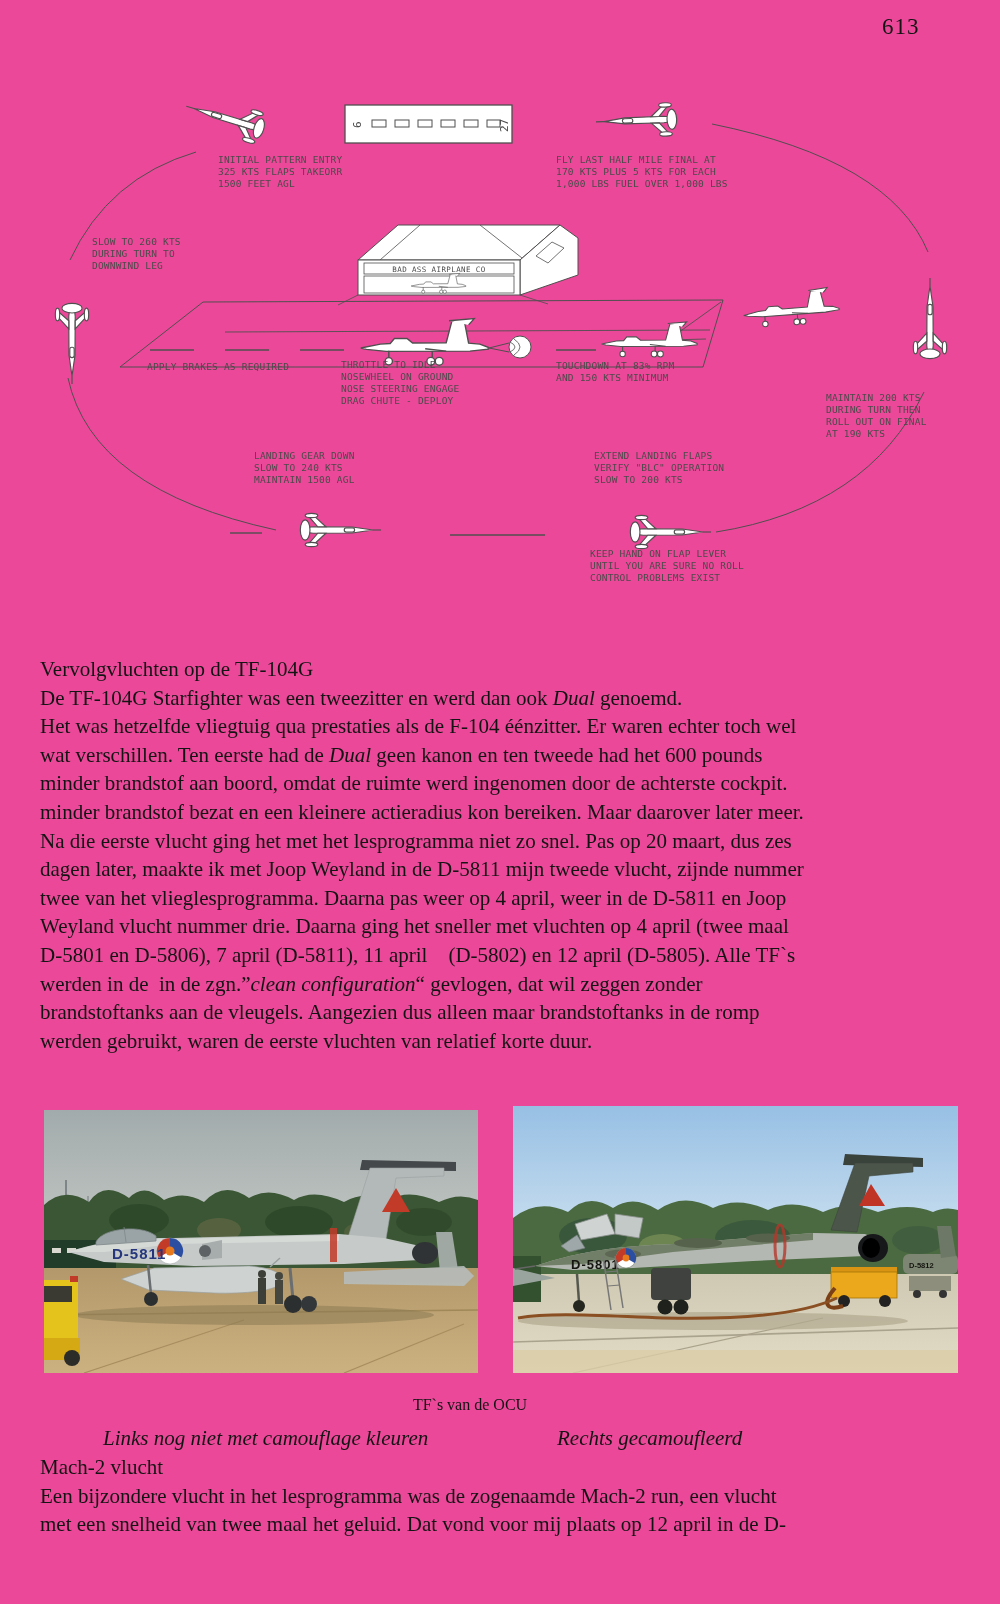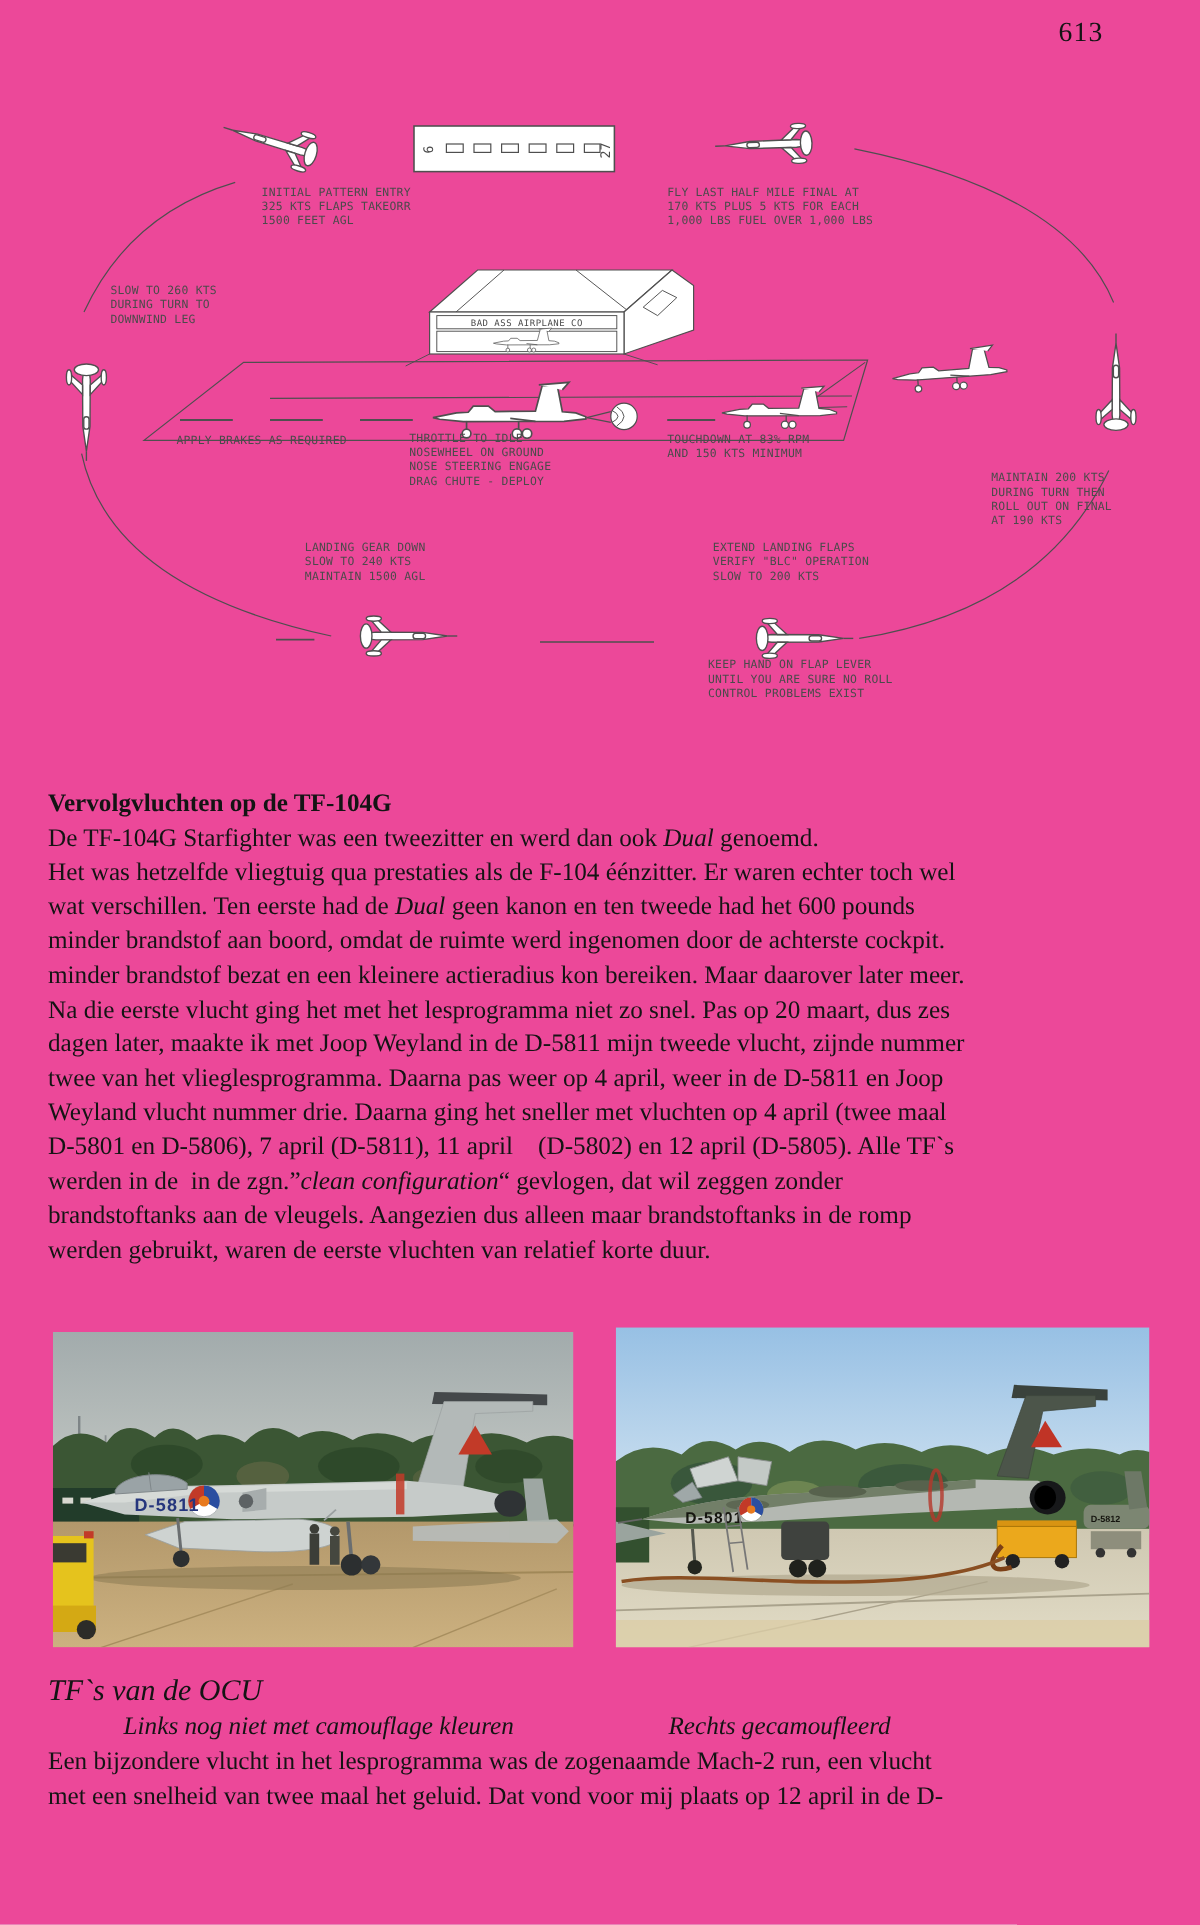--- a/index.html
+++ b/index.html
@@ -13,7 +13,7 @@
   .hangarsign{font-size:7.5px;letter-spacing:.4px;}
   .article{position:absolute;left:40px;top:655px;width:930px;font-size:21px;line-height:28.6px;
            white-space:nowrap;}
-  .article .head,.mach2 .head{font-weight:bold;}
+  .article .head,.mach2 .head{font-weight:normal;}
   .tline em{font-style:italic;}
   .photo{position:absolute;overflow:hidden;}
   .photo-left{left:44px;top:1110px;width:434px;height:263px;}

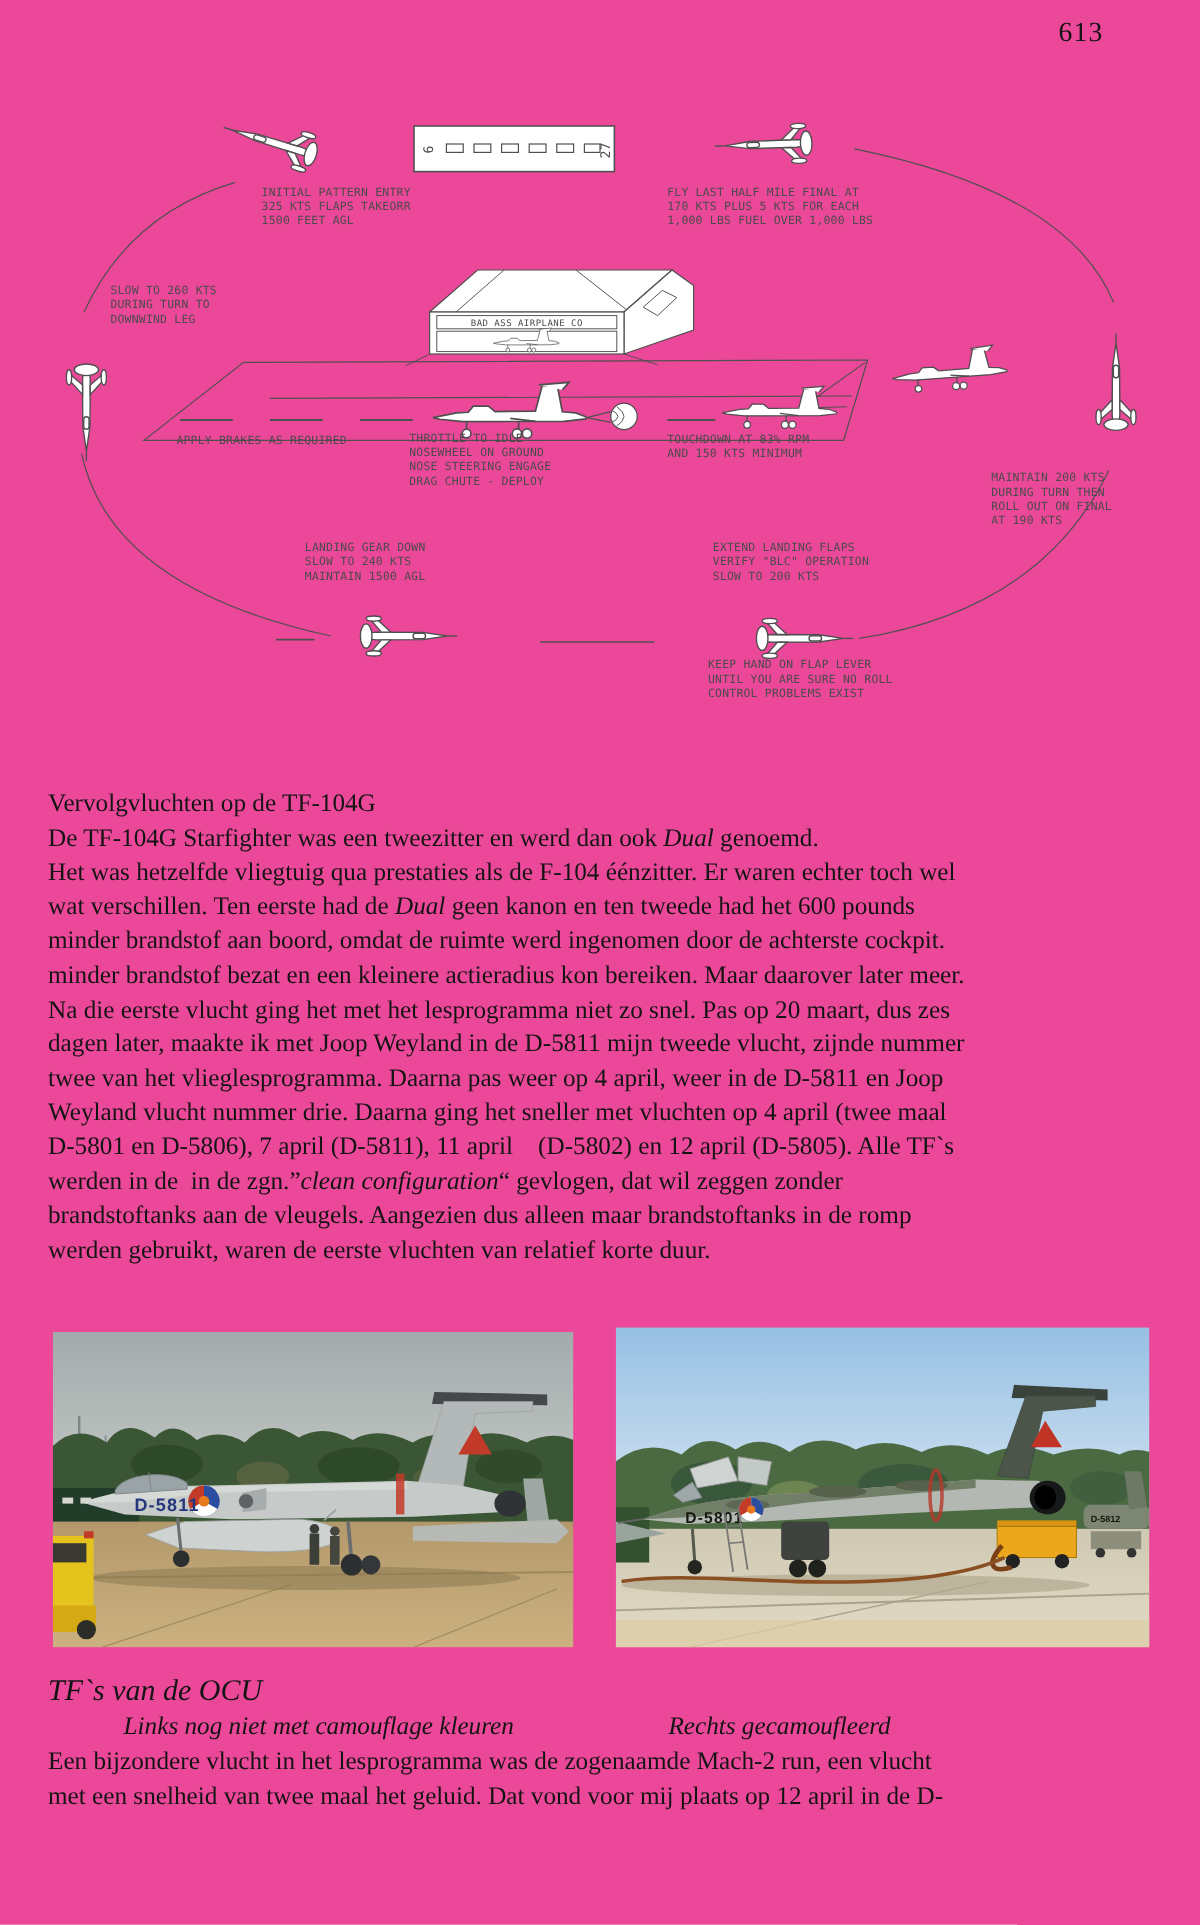--- a/index.html
+++ b/index.html
@@ -18,8 +18,8 @@
   .photo{position:absolute;overflow:hidden;}
   .photo-left{left:44px;top:1110px;width:434px;height:263px;}
   .photo-right{left:513px;top:1106px;width:445px;height:267px;}
-  .caption-title{position:absolute;left:40px;top:1396px;width:860px;text-align:left;
-                 font-style:italic;font-size:25px;}
+  .caption-title{position:absolute;left:40px;top:1396px;width:860px;text-align:center;
+                 font-size:16px;}
   .caption-row{position:absolute;left:40px;top:1426px;width:930px;height:28px;
                font-style:italic;font-size:21px;}
   .caption-row .cap-left{position:absolute;left:63px;top:0;}

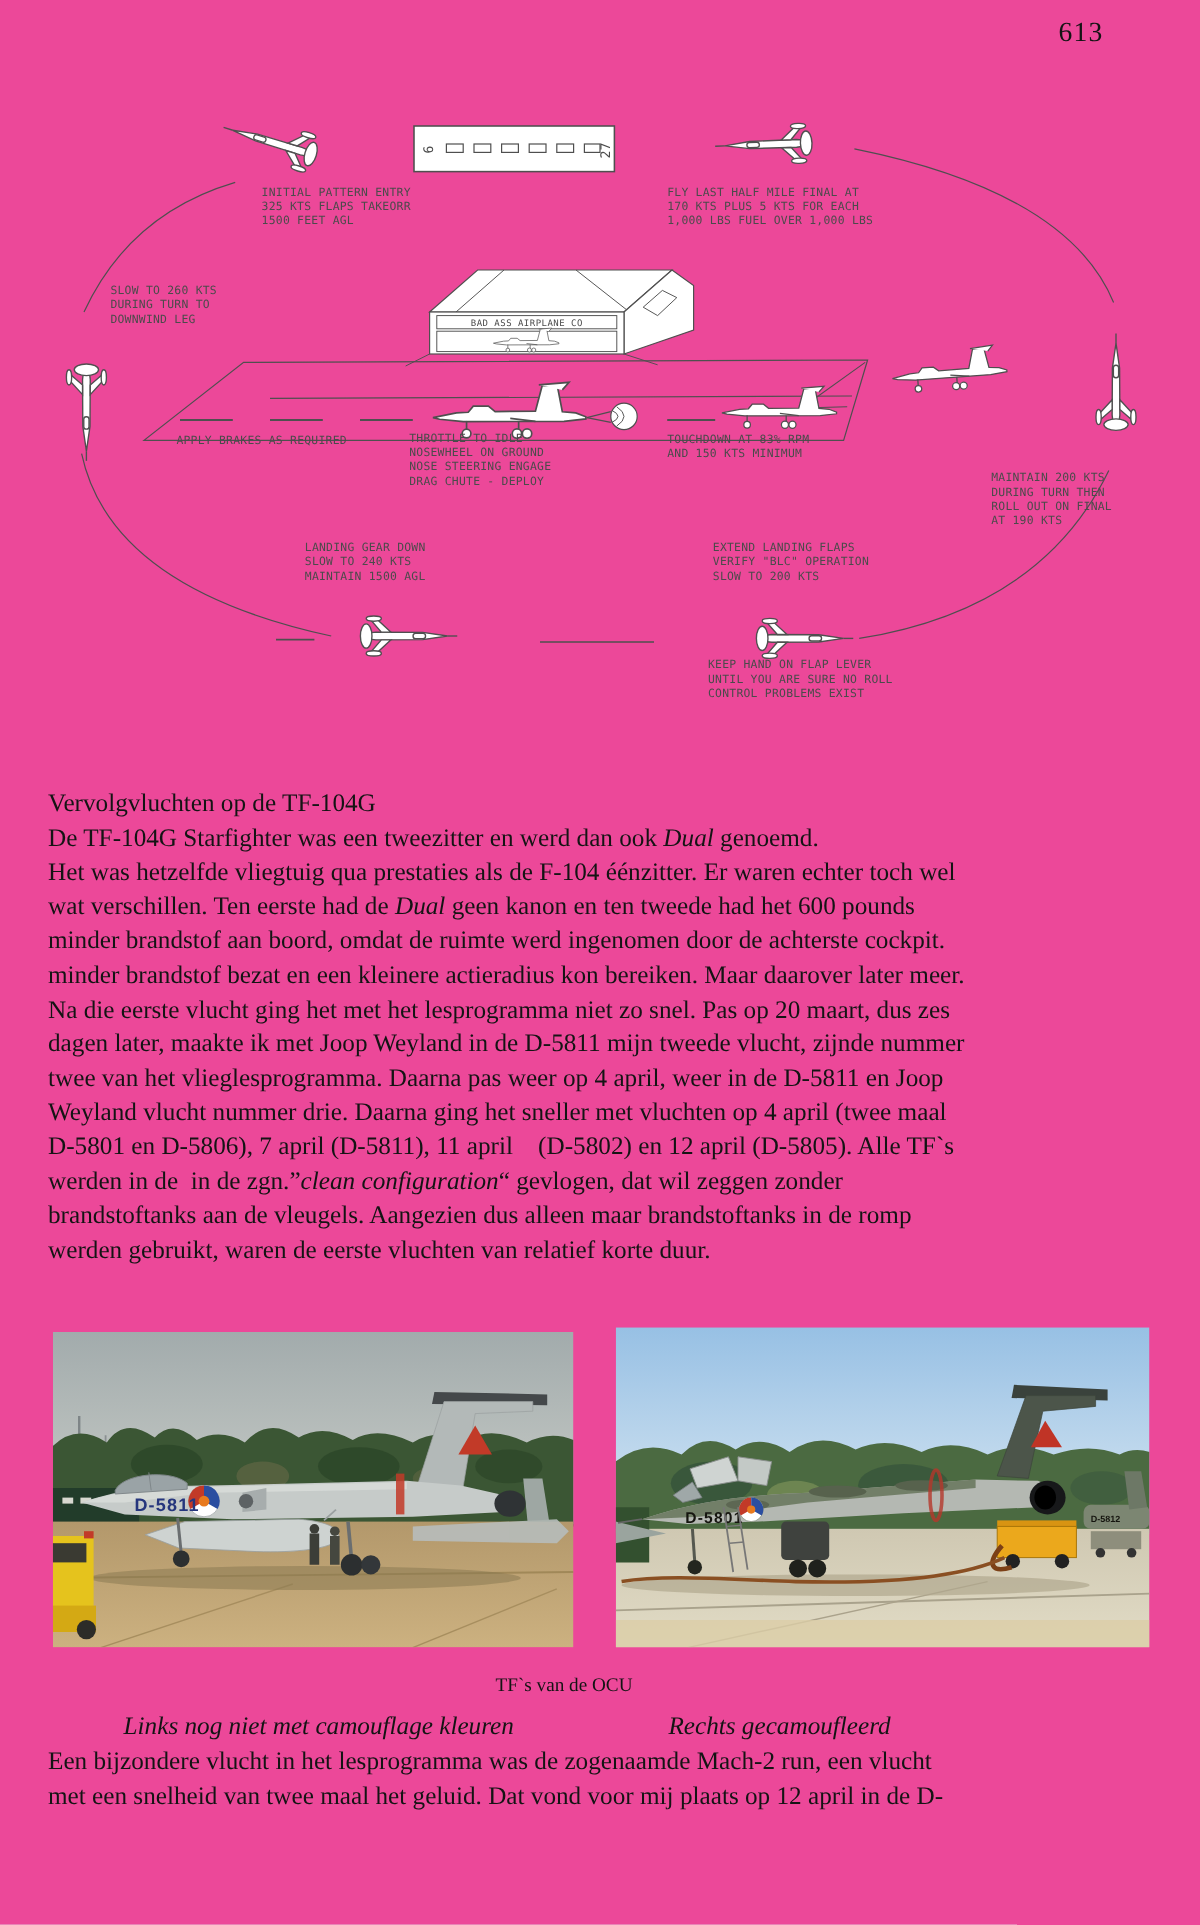--- a/index.html
+++ b/index.html
@@ -357,6 +357,7 @@
   </div>
 
   <div class="mach2">
+    <div class="head">Mach-2 vlucht</div>
     <div>
         <div class="tline"><span>Een bijzondere vlucht in het lesprogramma was de zogenaamde Mach-2 run, een vlucht</span></div>
         <div class="tline"><span>met een snelheid van twee maal het geluid. Dat vond voor mij plaats op 12 april in de D-</span></div>

